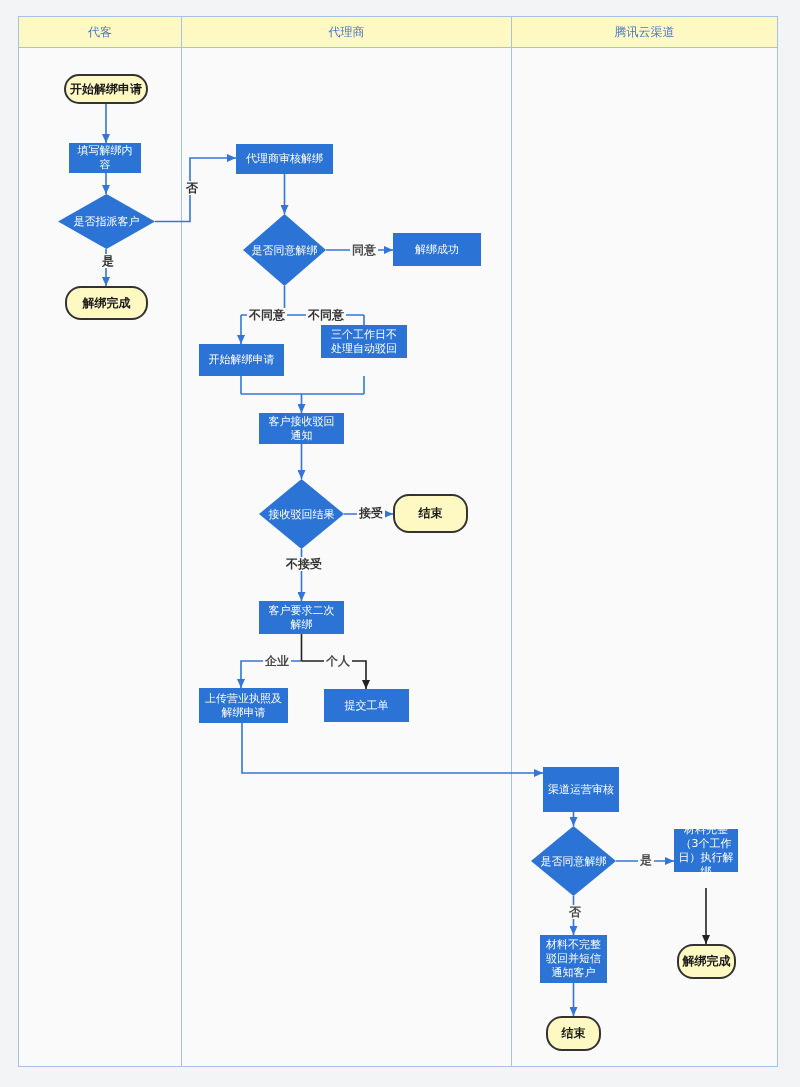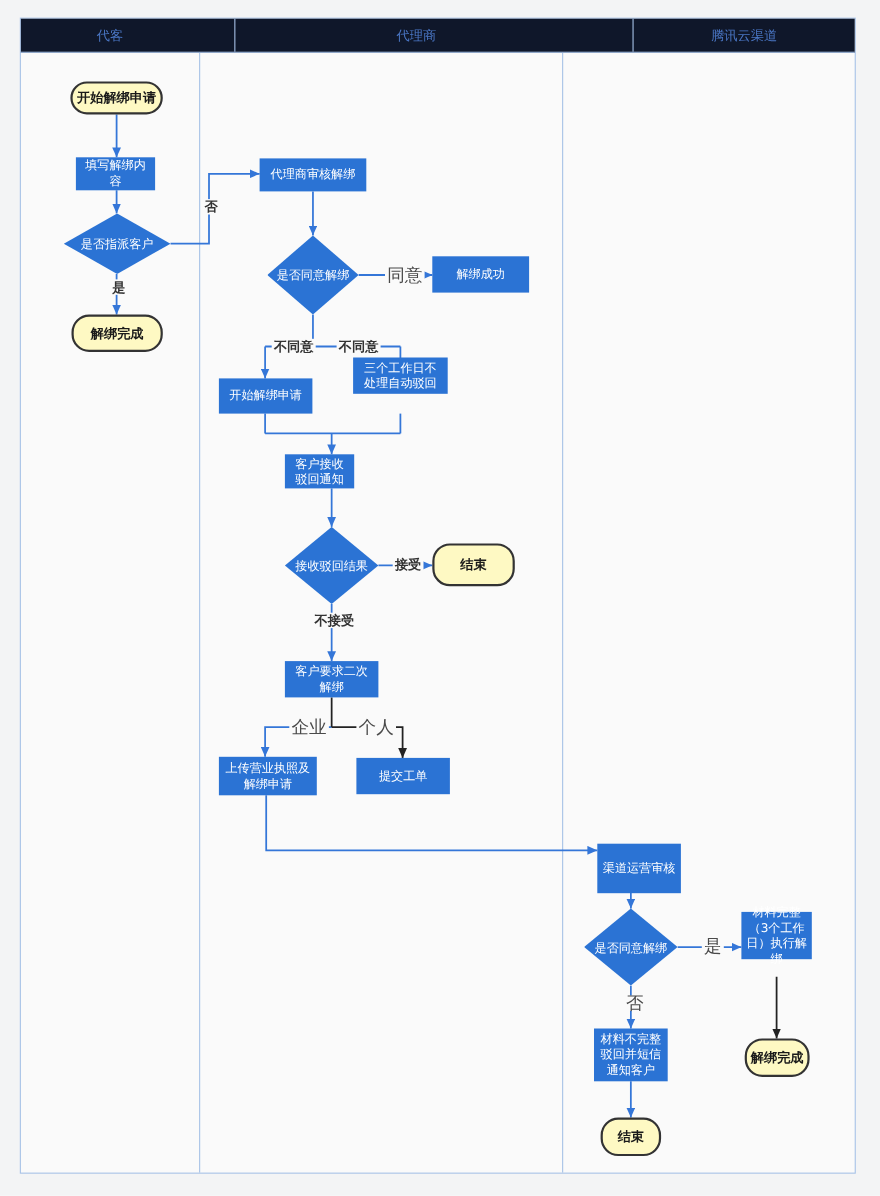--- a/index.html
+++ b/index.html
@@ -18,7 +18,7 @@
   }
   .lane-header{
     position:absolute;left:0;top:0;width:100%;height:31px;
-    background:#0f172a;border-bottom:1px solid #a6c1e6;box-sizing:border-box;
+    background:#fef9c3;border-bottom:1px solid #a6c1e6;box-sizing:border-box;
     display:flex;
   }
   .lane-cell{

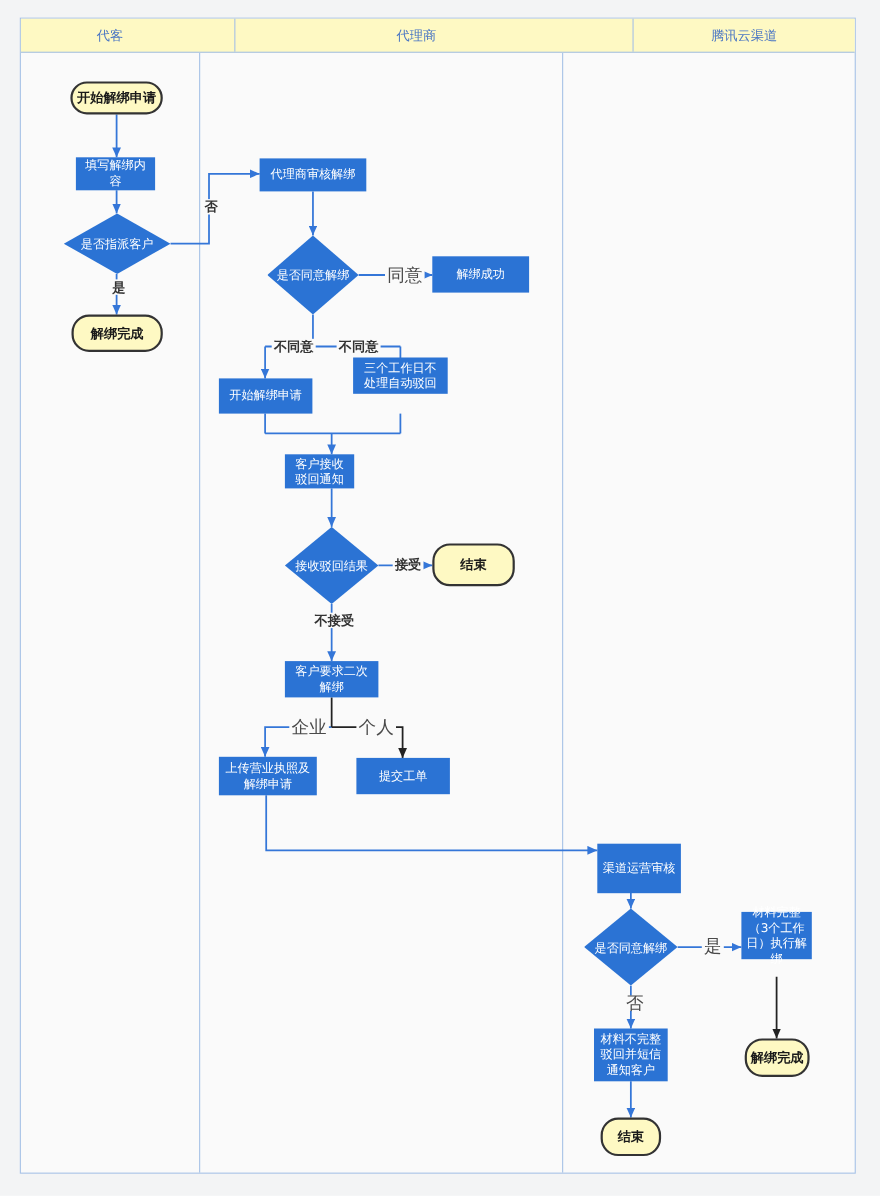--- a/index.html
+++ b/index.html
@@ -25,7 +25,7 @@
     display:flex;align-items:center;justify-content:center;
     color:#4a76c4;font-size:12px;box-sizing:border-box;
   }
-  .lane-cell + .lane-cell{border-left:1px solid #a6c1e6;margin-left:32px;}
+  .lane-cell + .lane-cell{border-left:1px solid #a6c1e6;}
   .lc1{width:162px;}
   .lc2{width:330px;}
   .lc3{width:266px;flex:1;}

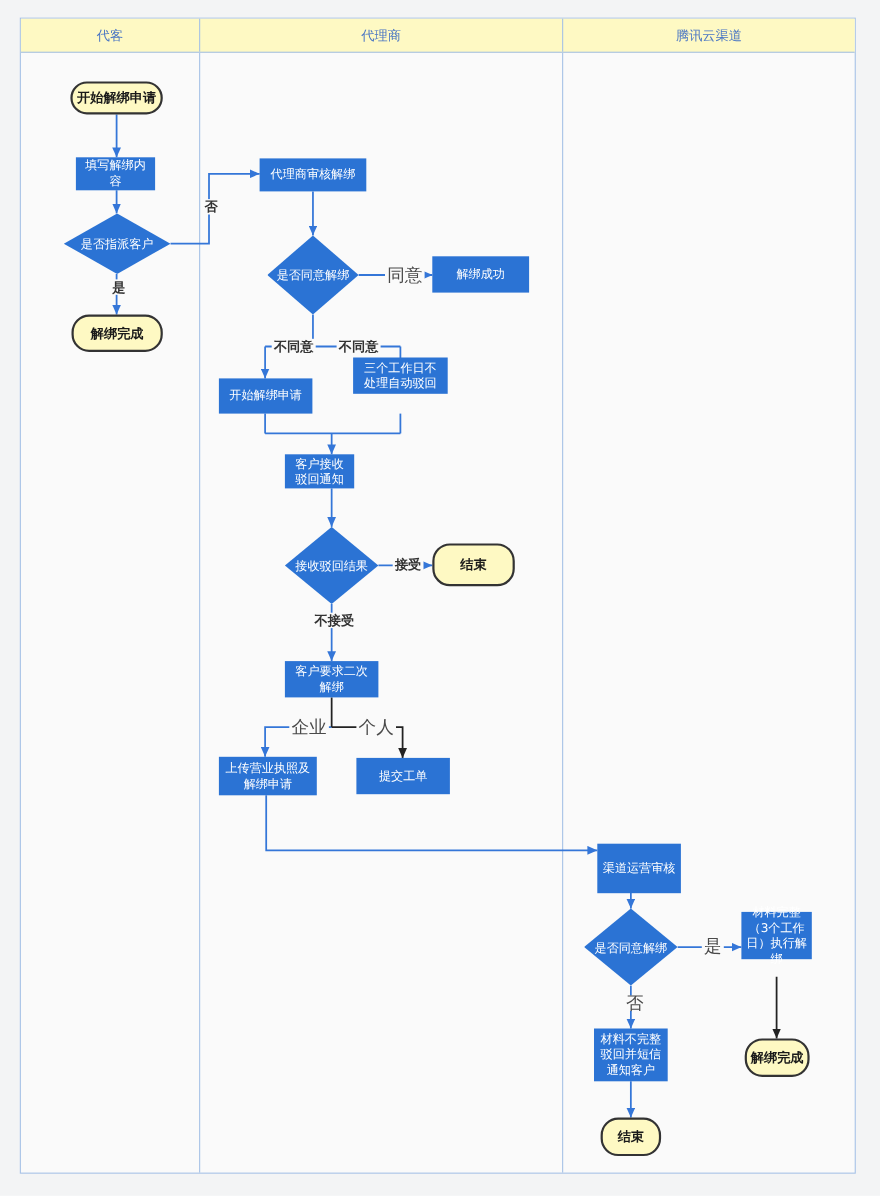--- a/index.html
+++ b/index.html
@@ -55,7 +55,7 @@
     position:absolute;font-size:12px;font-weight:600;color:#333333;
     background:#fafafa;padding:0 2px;line-height:14px;white-space:nowrap;
   }
-  .elabel.soft{font-weight:400;color:#4a4a4a;font-size:16px;}
+  .elabel.soft{font-weight:700;color:#4a4a4a;font-size:12px;}
 </style>
 </head>
 <body>

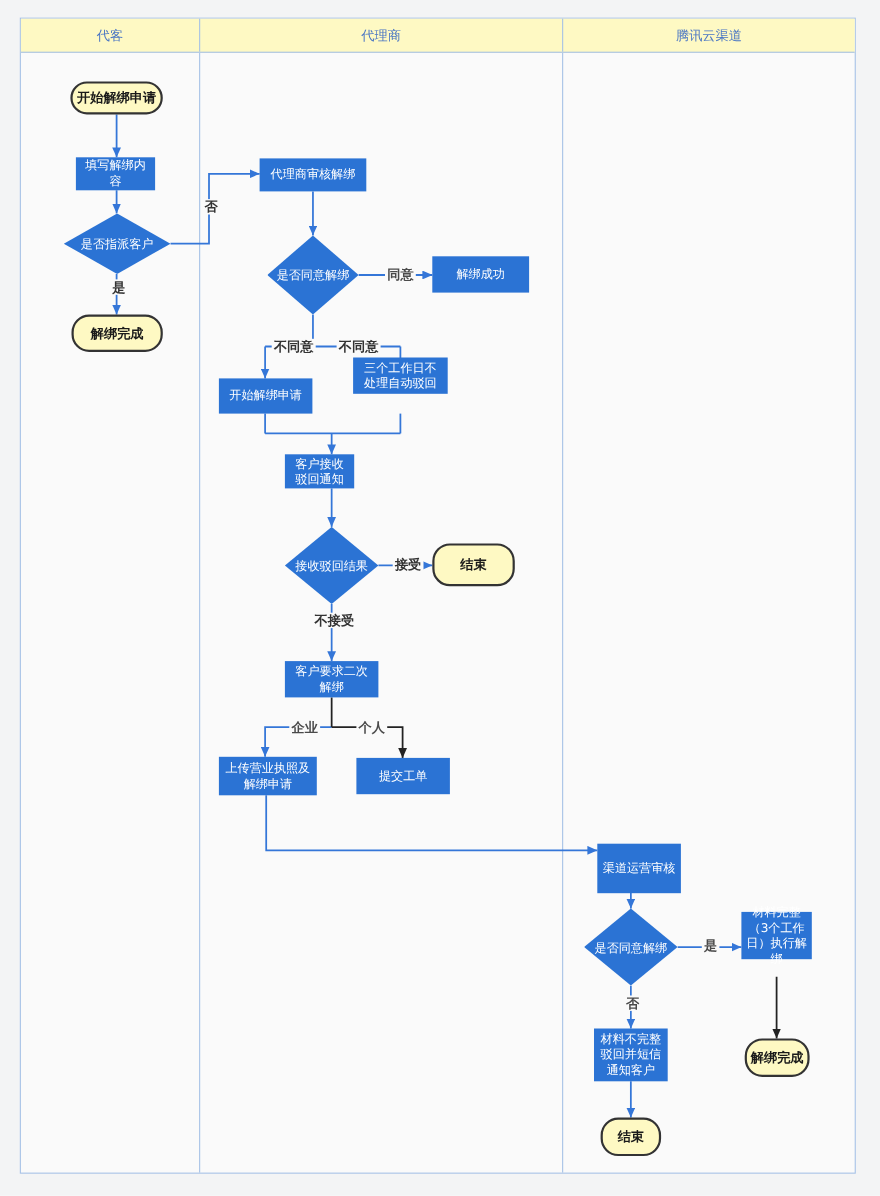--- a/index.html
+++ b/index.html
@@ -140,7 +140,7 @@
   <div class="node rect" style="left:302px;top:308px;width:86px;height:33px;">
       <span>三个工作日不处理自动驳回</span>
     </div>
-  <div class="node rect" style="left:240px;top:396px;width:63px;height:31px;">
+  <div class="node rect" style="left:240px;top:396px;width:85px;height:31px;">
       <span>客户接收驳回通知</span>
     </div>
   <div class="node diamond" style="left:240px;top:462px;width:85px;height:70px;">

